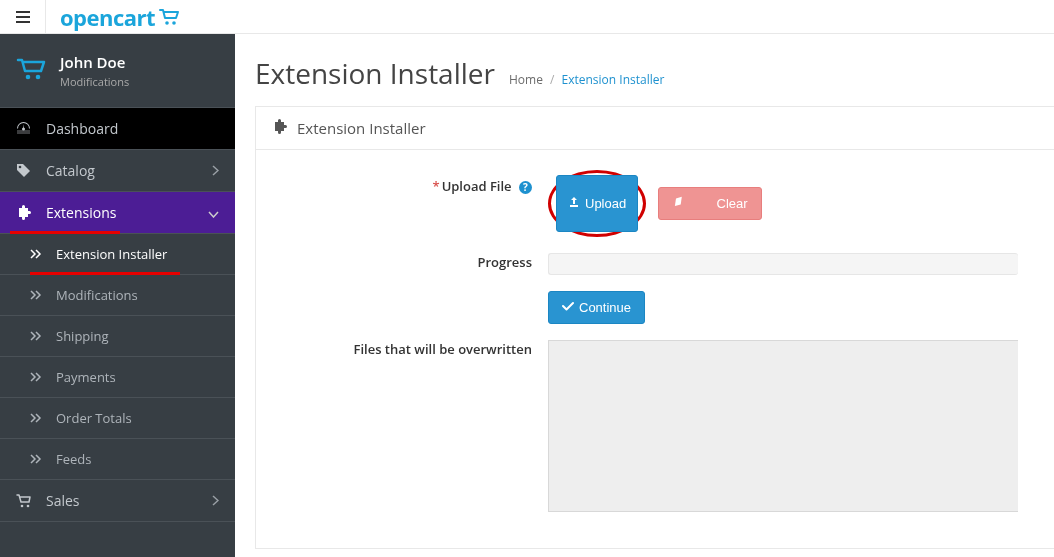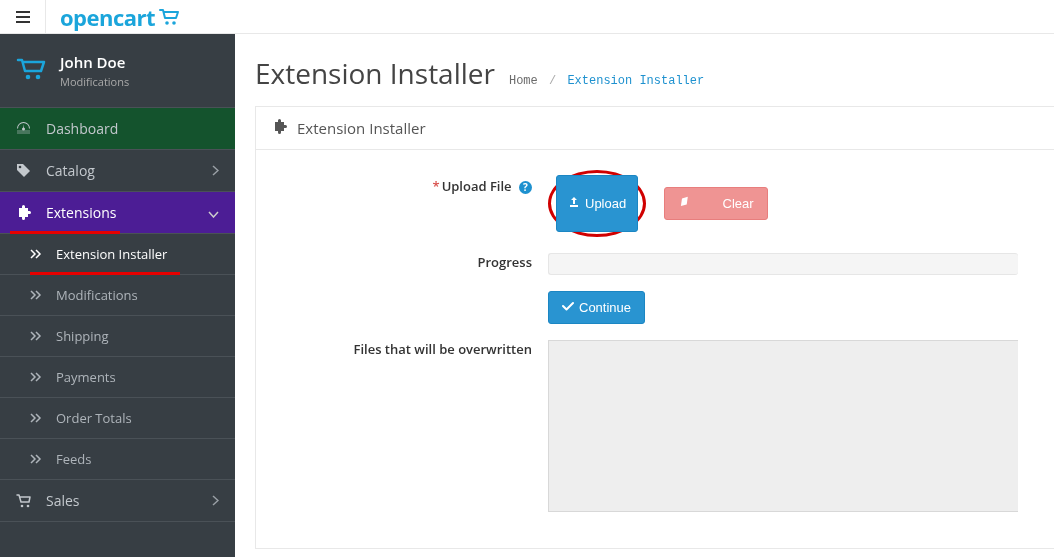--- a/index.html
+++ b/index.html
@@ -39,7 +39,7 @@
     .main { flex: 1; background: #fff; overflow: hidden; }
     .page-header { padding: 20px 0 14px 20px; display: flex; align-items: baseline; gap: 14px; }
     .page-title { font-size: 28px; color: #444; font-weight: 400; }
-    .breadcrumb { font-size: 12px; color: #888; font-family: Liberation Mono, monospace; }
+    .breadcrumb { font-size: 12px; color: #888; }
     .breadcrumb a { color: #1e91cf; text-decoration: none; }
     .breadcrumb .home-link { color: #6b6b6b; }
     .breadcrumb .sep { color: #aaa; margin: 0 4px; }

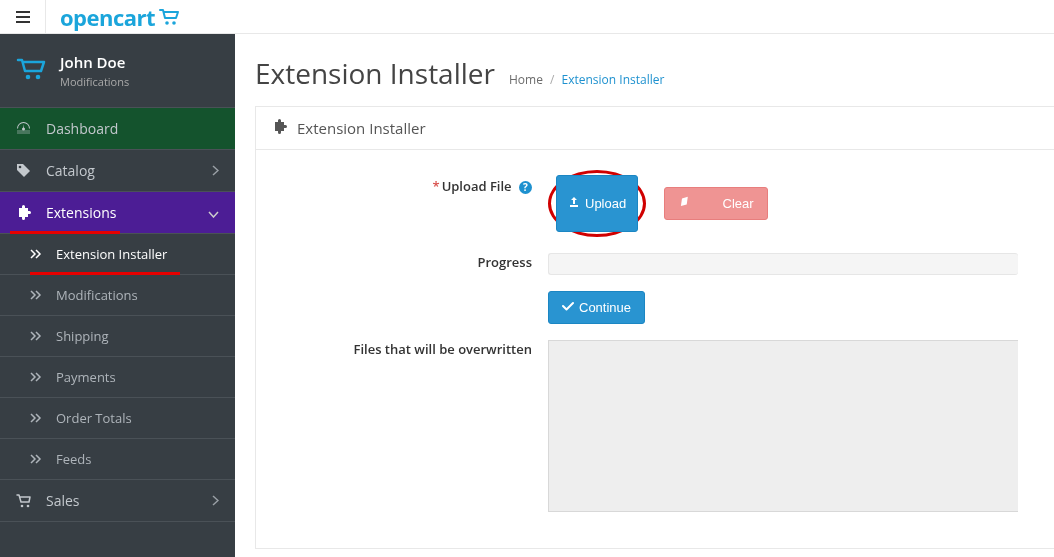--- a/index.html
+++ b/index.html
@@ -23,7 +23,7 @@
     .user-role { color: #aaa; font-size: 11px; margin-top: 2px; }
     
     .nav-item { display: flex; align-items: center; padding: 11px 16px; border-bottom: 1px solid #4a5157; cursor: pointer; color: #c3c8cd; font-size: 14px; position: relative; }
-    .nav-item.dashboard { background: #14532d; }
+    .nav-item.dashboard { background: #000000; }
     .nav-item.active { background: #4c1d95; color: #fff; }
     .nav-item .nav-icon { width: 22px; display: flex; align-items: center; margin-right: 8px; }
     .nav-item .nav-label { flex: 1; }

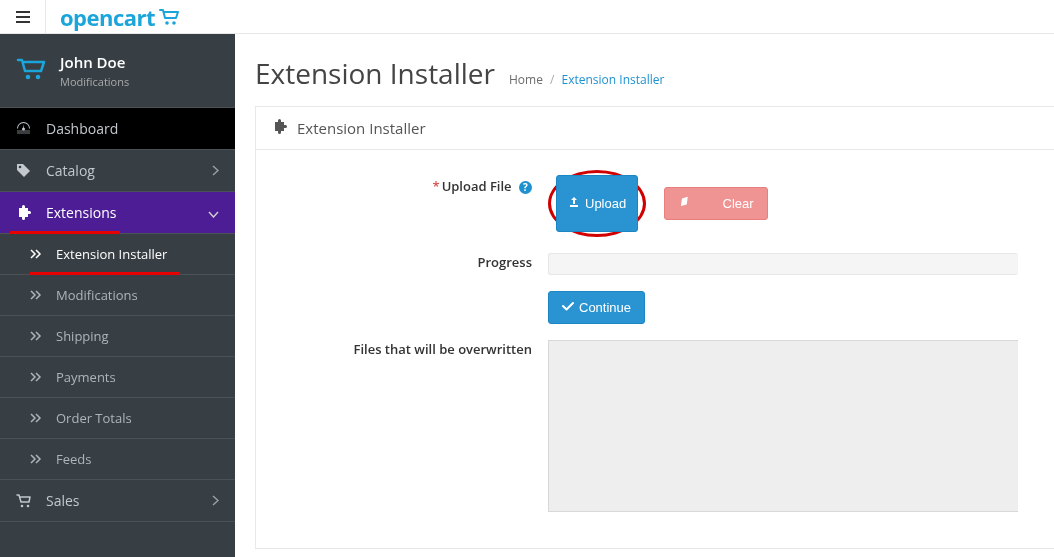--- a/index.html
+++ b/index.html
@@ -57,7 +57,7 @@
     .btn { display: inline-flex; align-items: center; padding: 8px 13px; font-size: 13px; border-radius: 3px; border: 1px solid transparent; cursor: pointer; gap: 5px; }
     .btn-primary { background: #2994d1; border-color: #1b86c3; color: #fff; }
     .btn-danger { background: #ef9493; border-color: #e87e7d; color: #fff; }
-    .btn-gap { margin-left: 14px; gap: 32px; }
+    .btn-gap { margin-left: 8px; gap: 32px; }
     
     .upload-highlight { border: 3px solid #d00000; border-radius: 50%; padding: 2px 5px; display: inline-flex; }
     .upload-highlight .btn { padding: 20px 11px; }

